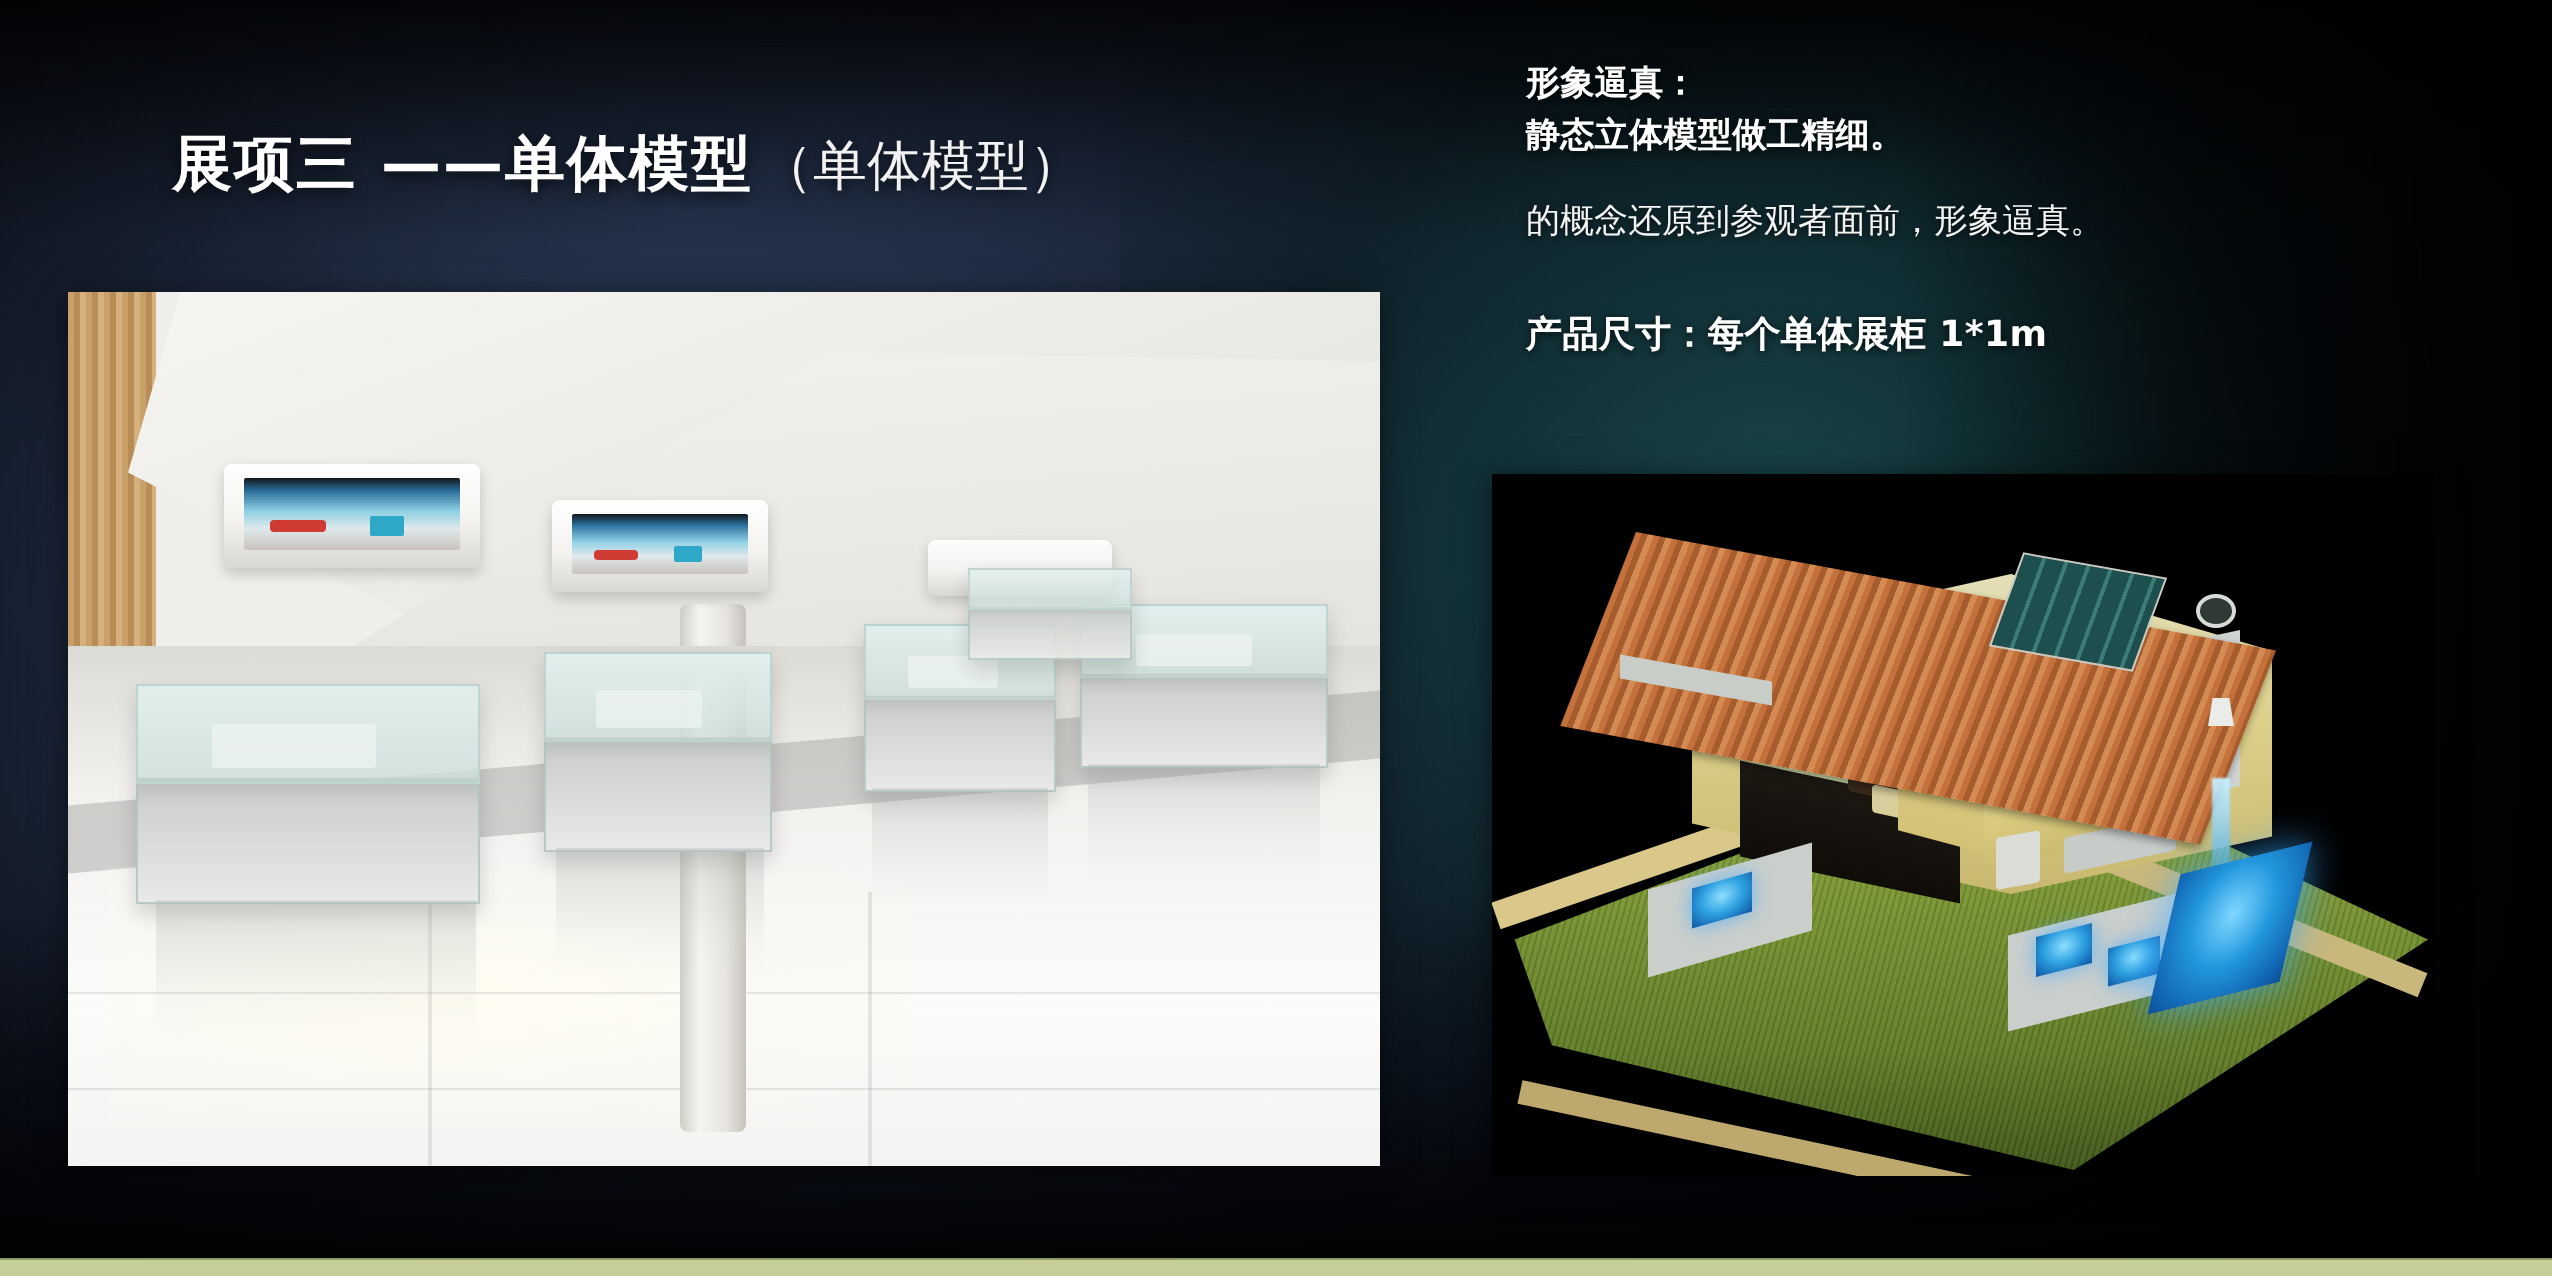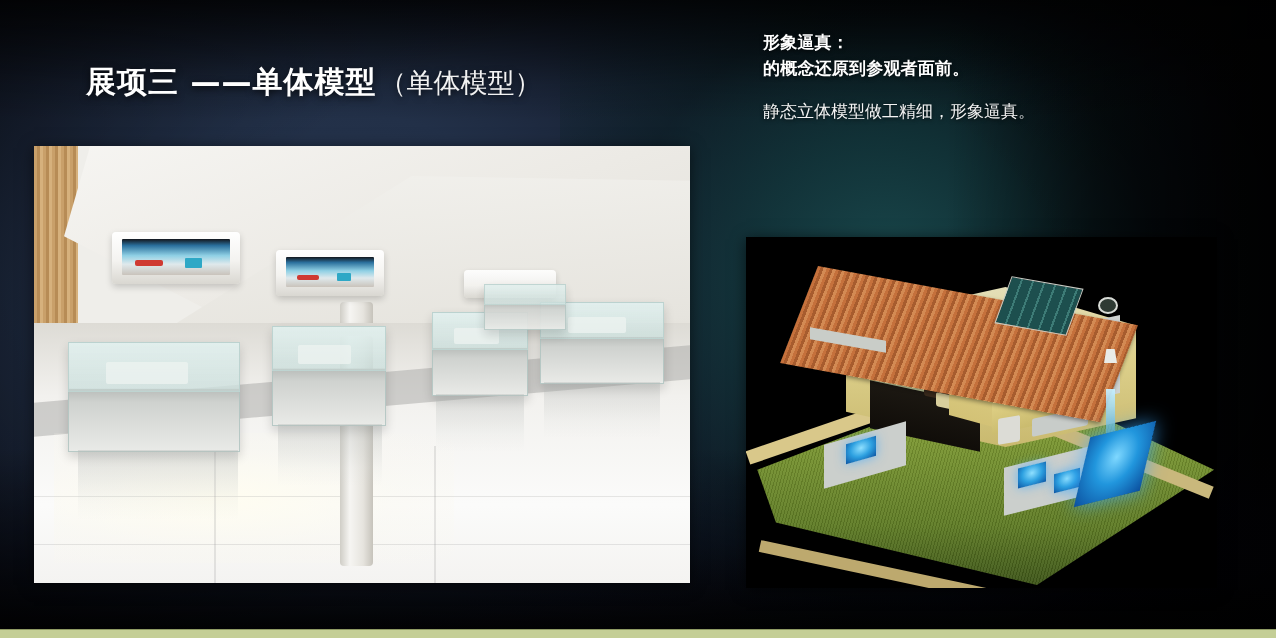--- a/index.html
+++ b/index.html
@@ -448,7 +448,7 @@
   <div class="right-text">
     <div class="rt-head">
       <div>形象逼真：</div>
-      <div>的概念还原到参观者面前。</div>
+      <div>静态立体模型做工精细。</div>
     </div>
     <div class="rt-body">静态立体模型做工精细，形象逼真。</div>
   </div>

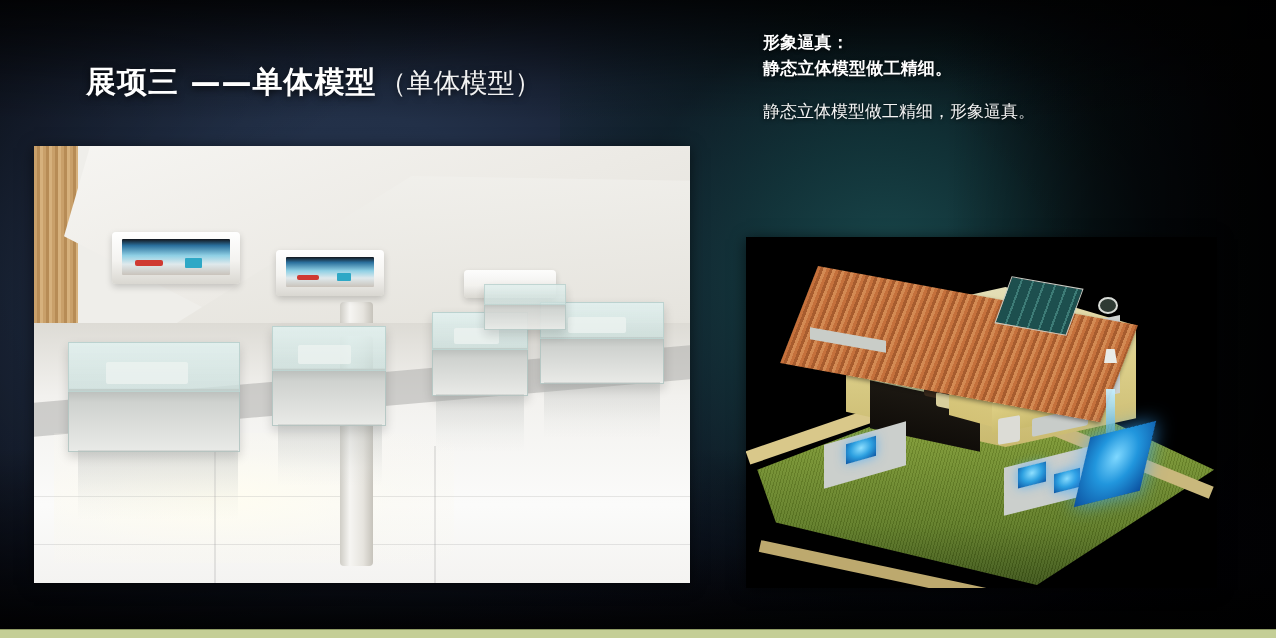--- a/index.html
+++ b/index.html
@@ -450,7 +450,7 @@
       <div>形象逼真：</div>
       <div>静态立体模型做工精细。</div>
     </div>
-    <div class="rt-body">静态立体模型做工精细，形象逼真。</div>
+    <div class="rt-body">的概念还原到参观者面前，形象逼真。</div>
   </div>
 
   <div class="photo-right">

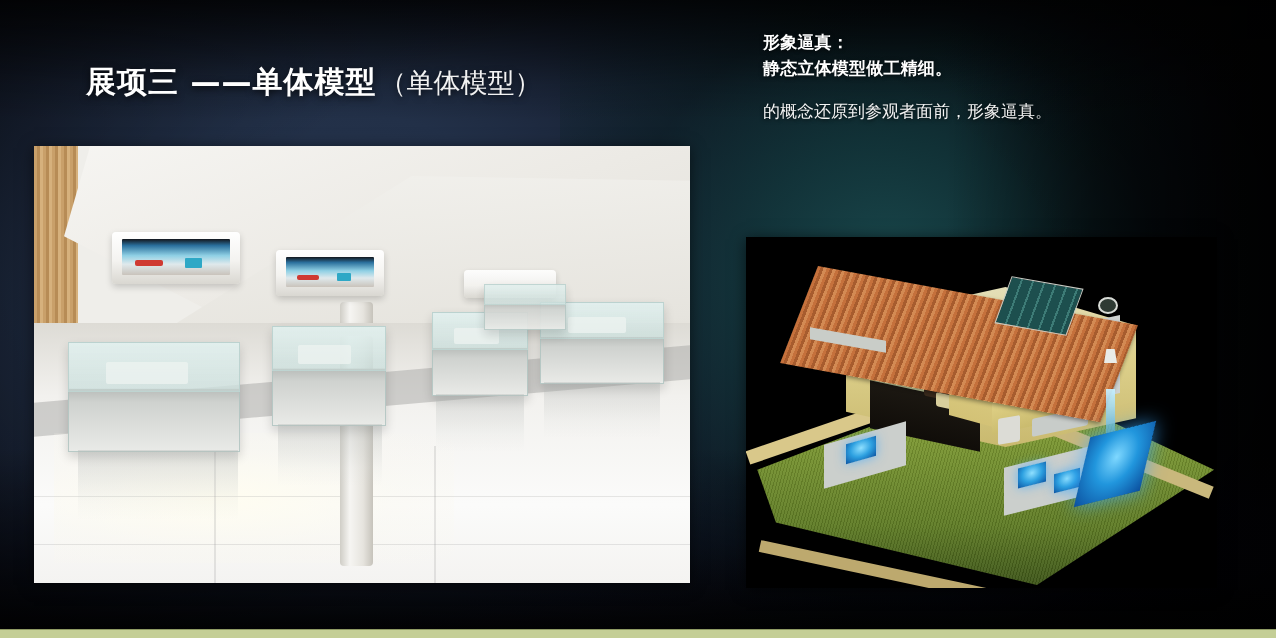--- a/index.html
+++ b/index.html
@@ -451,6 +451,7 @@
       <div>静态立体模型做工精细。</div>
     </div>
     <div class="rt-body">的概念还原到参观者面前，形象逼真。</div>
+    <div class="rt-size">产品尺寸：每个单体展柜 1*1m</div>
   </div>
 
   <div class="photo-right">

